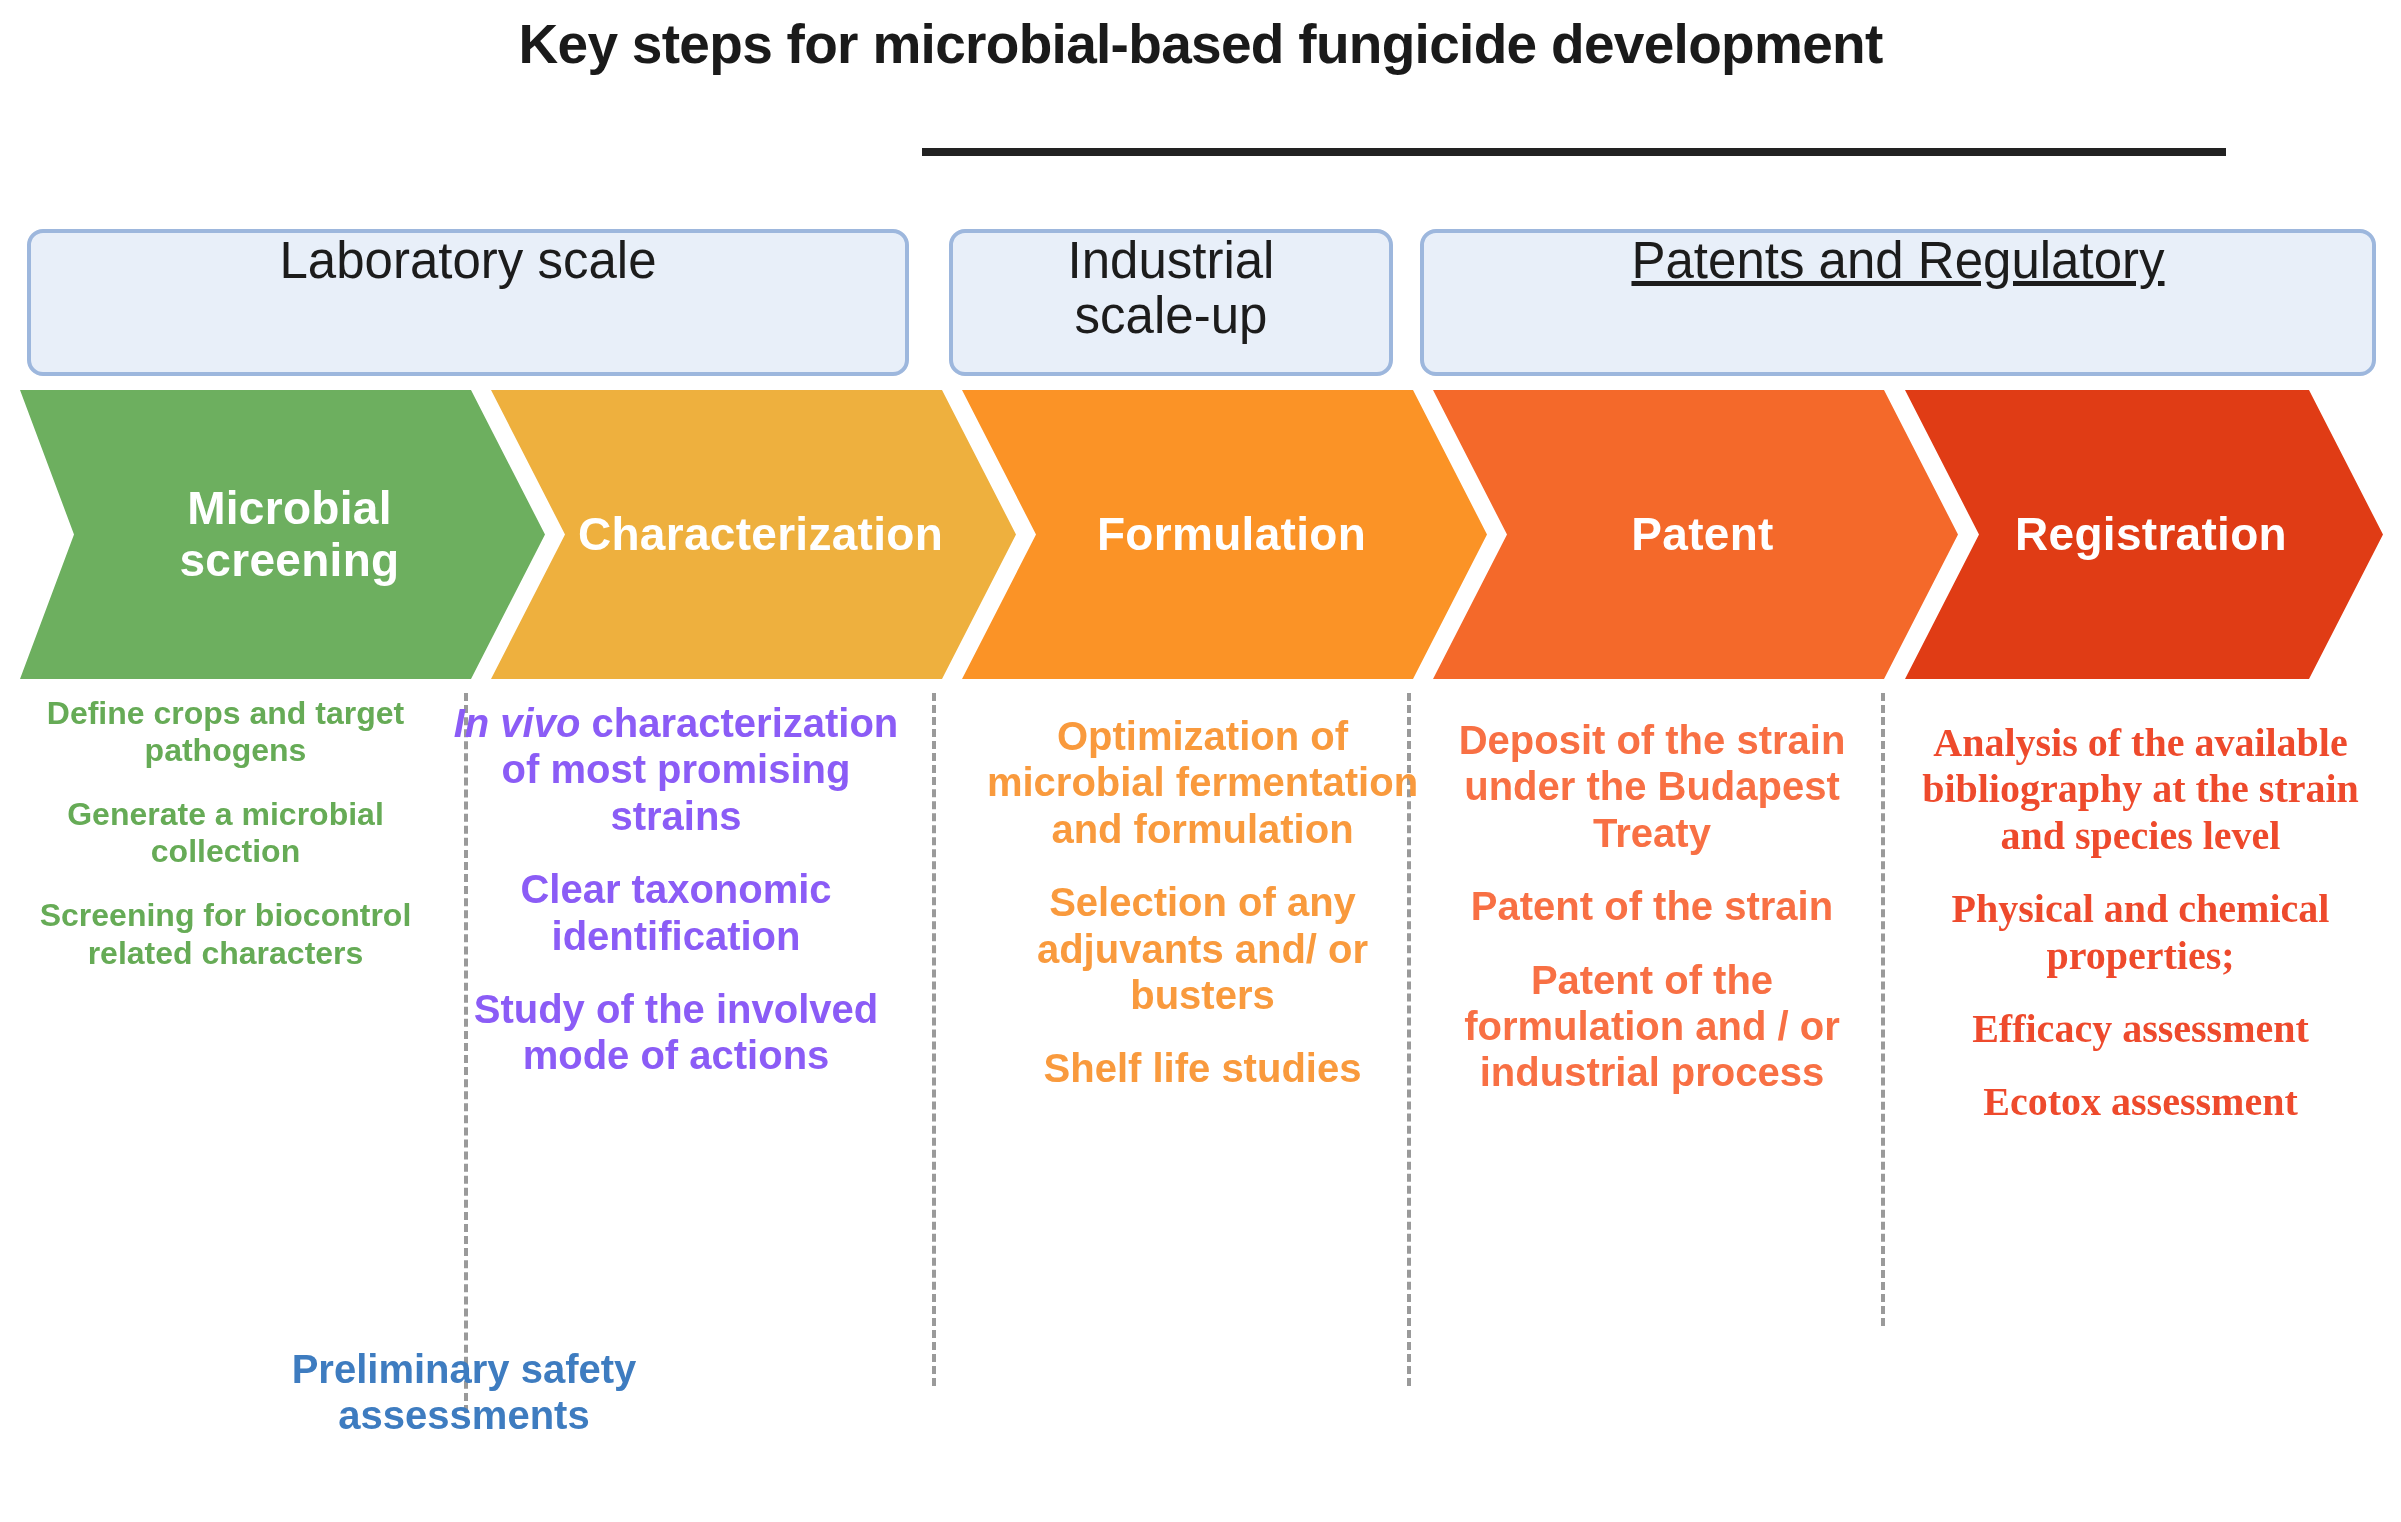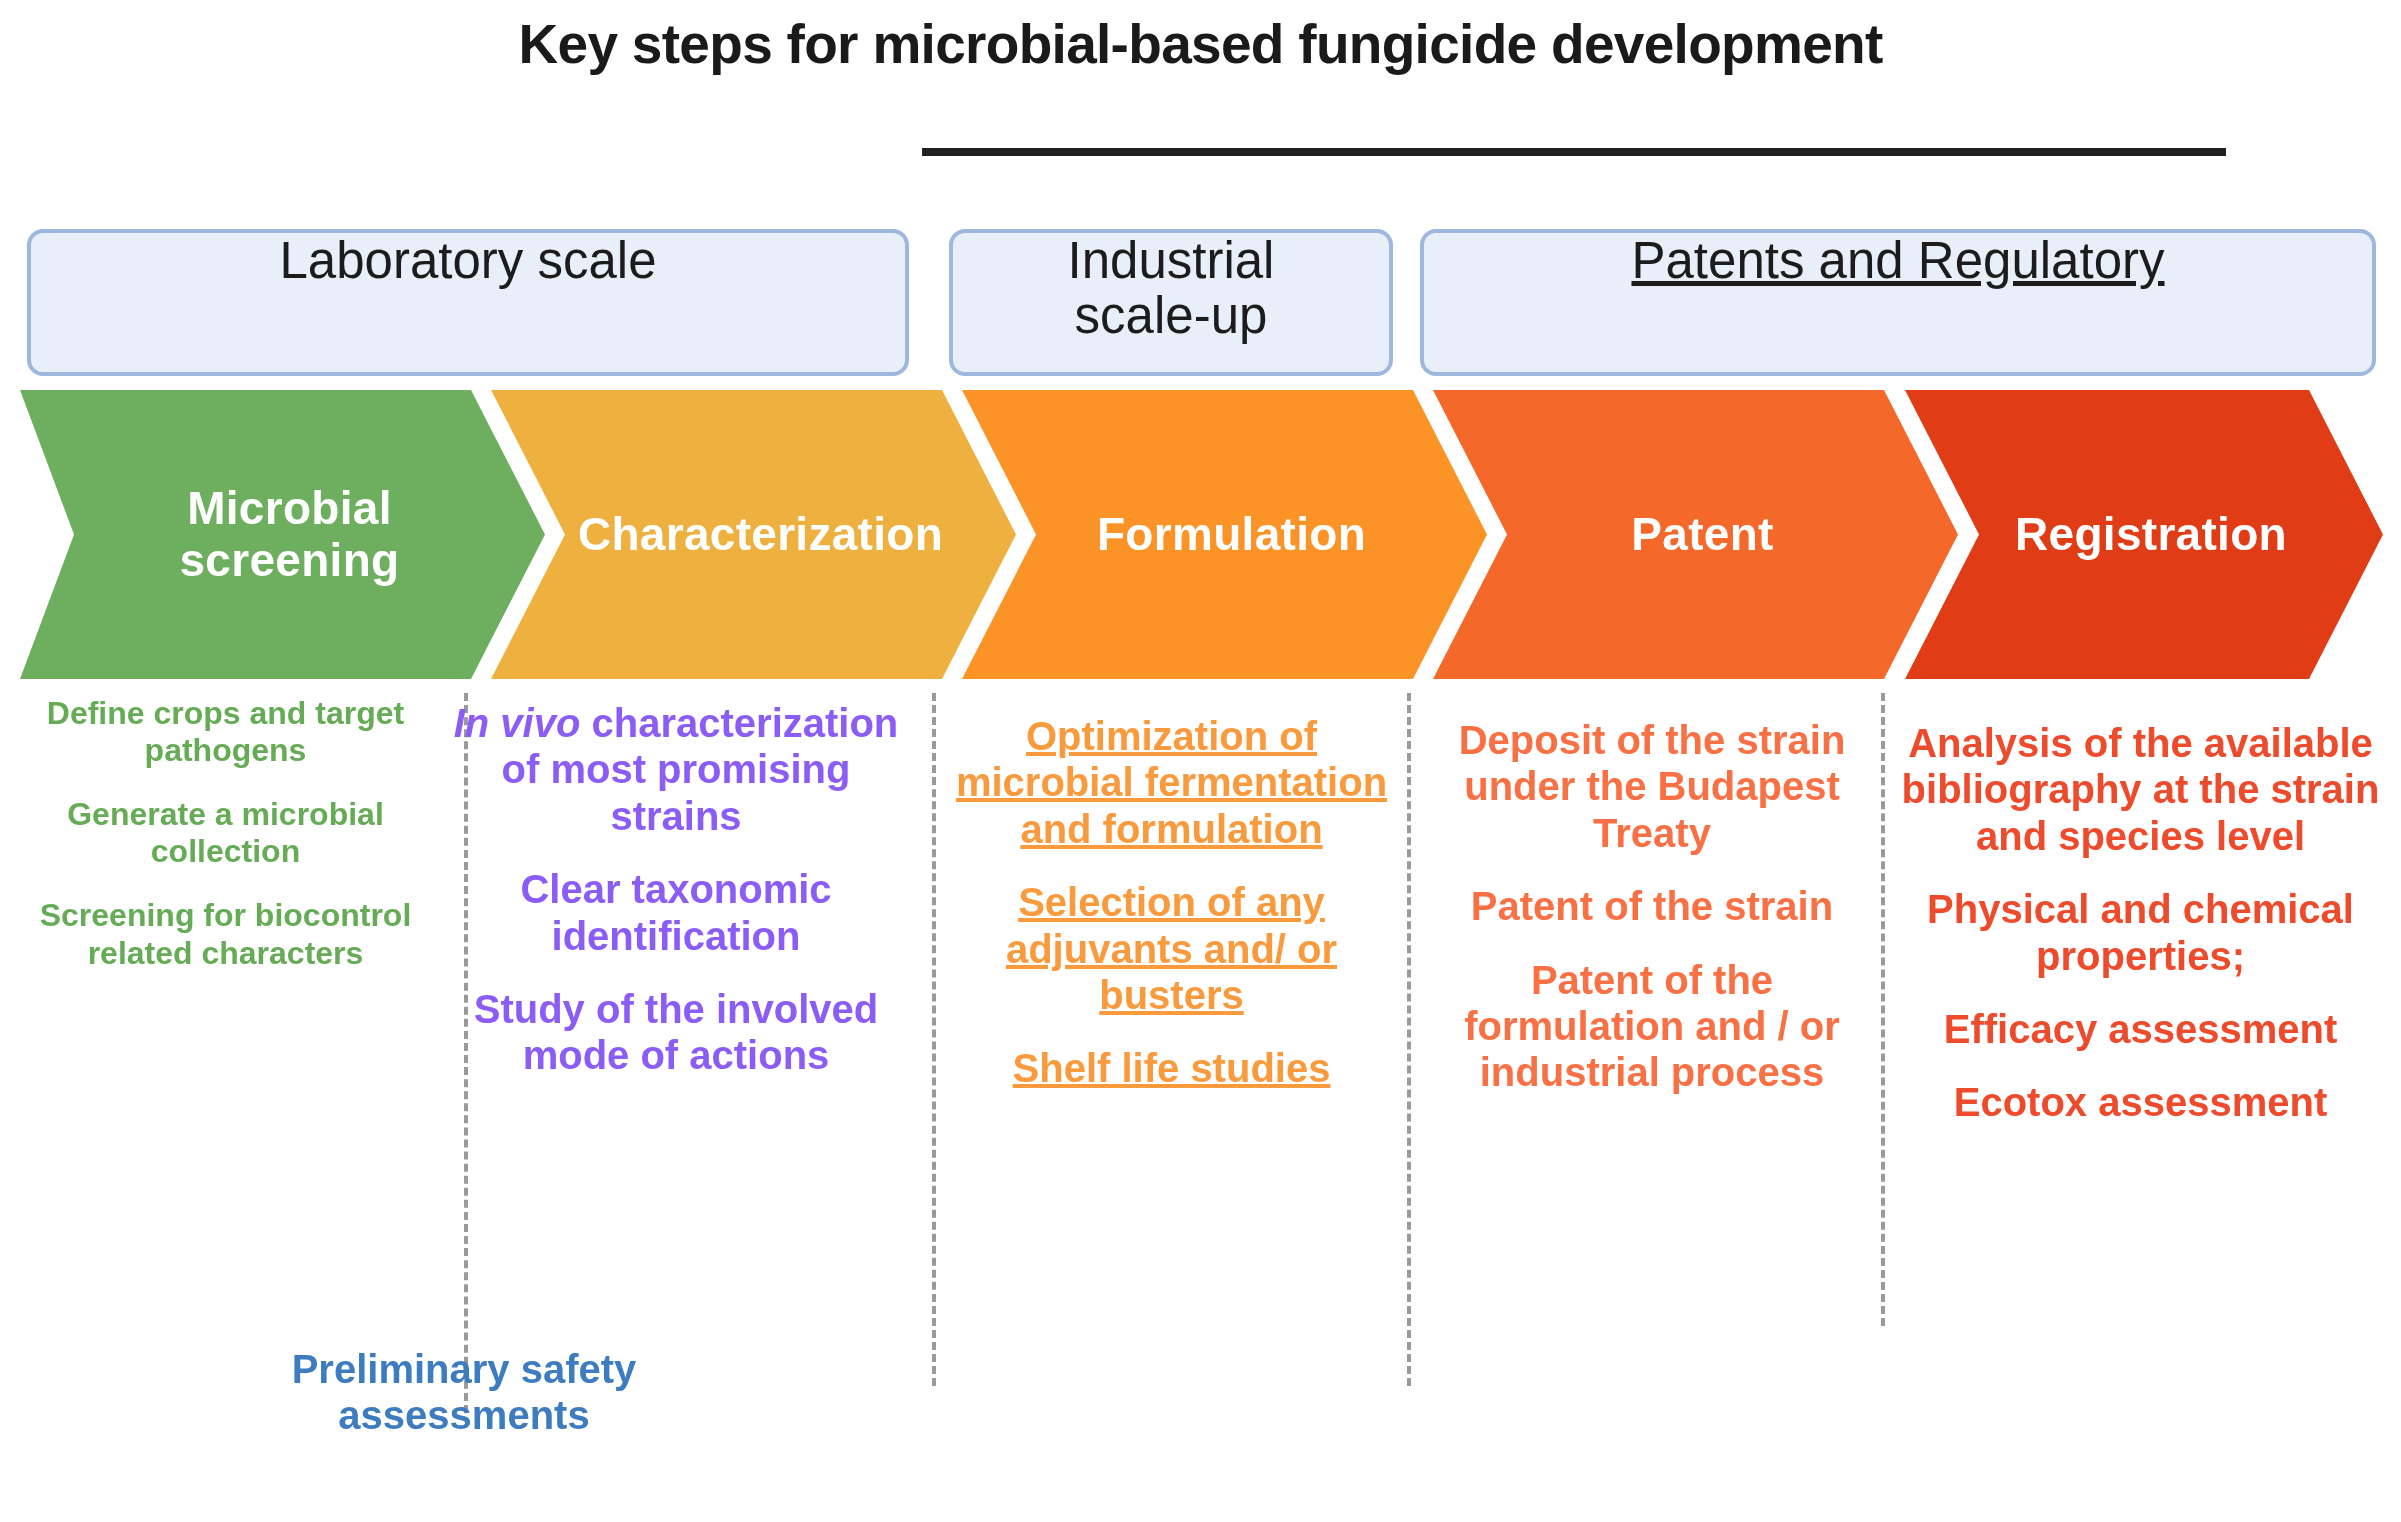--- a/index.html
+++ b/index.html
@@ -72,7 +72,7 @@
   .col p:last-child{margin-bottom:0;}
   #col-0{left:20px;  width:411px; font-size:32px; color:#66ab56;}
   #col-1{left:444px; width:464px; font-size:40px; color:#edb43f;}
-  #col-2{left:936px;width:471px; font-size:40px; color:#f99a3d;text-decoration:underline;}
+  #col-2{left:967px;width:471px; font-size:40px; color:#f99a3d;}
   #col-3{left:1420px;width:464px; font-size:40px; color:#f87044;}
   #col-4{left:1898px;width:485px; font-size:40px; color:#ee4a2c;}
   #col-0{top:695px;}

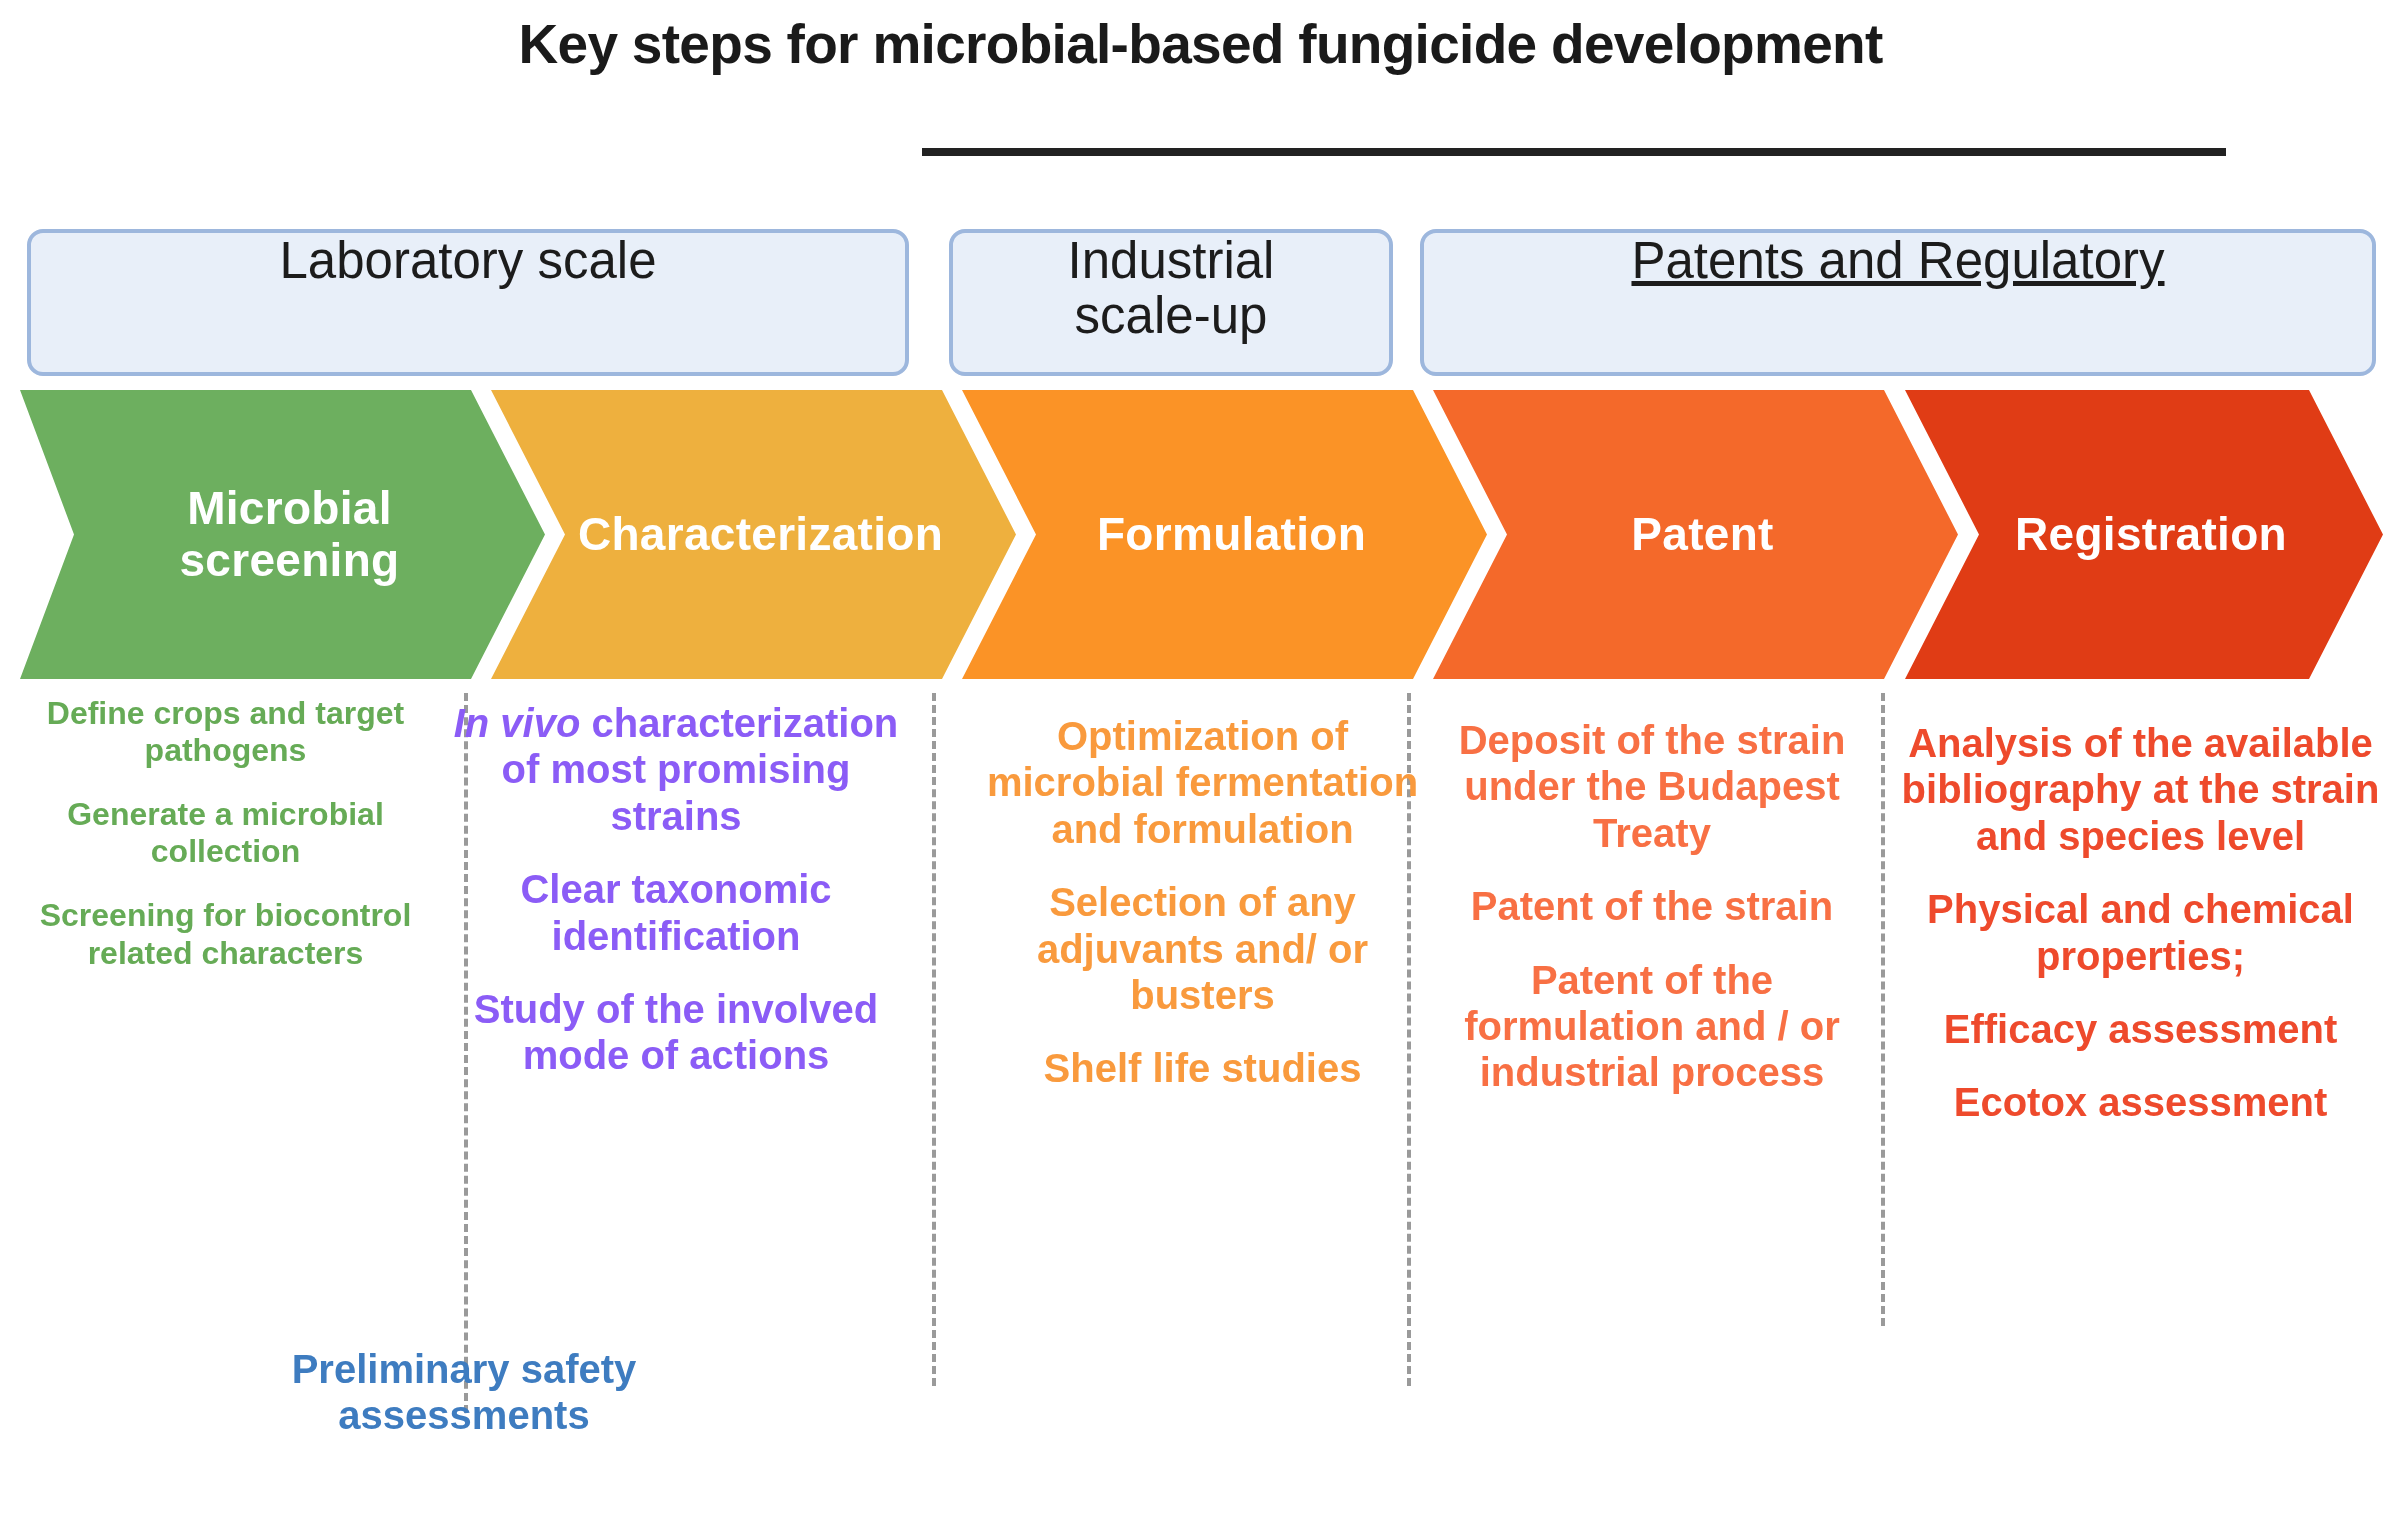--- a/index.html
+++ b/index.html
@@ -74,7 +74,7 @@
   #col-1{left:444px; width:464px; font-size:40px; color:#edb43f;}
   #col-2{left:967px;width:471px; font-size:40px; color:#f99a3d;}
   #col-3{left:1420px;width:464px; font-size:40px; color:#f87044;}
-  #col-4{left:1898px;width:485px; font-size:40px; color:#ee4a2c;}
+  #col-4{left:1898px;width:485px; font-size:40px; color:#ee4a2c;font-family:Liberation Serif, serif;}
   #col-0{top:695px;}
   #col-1{top:700px;}
   #col-2{top:713px;}

